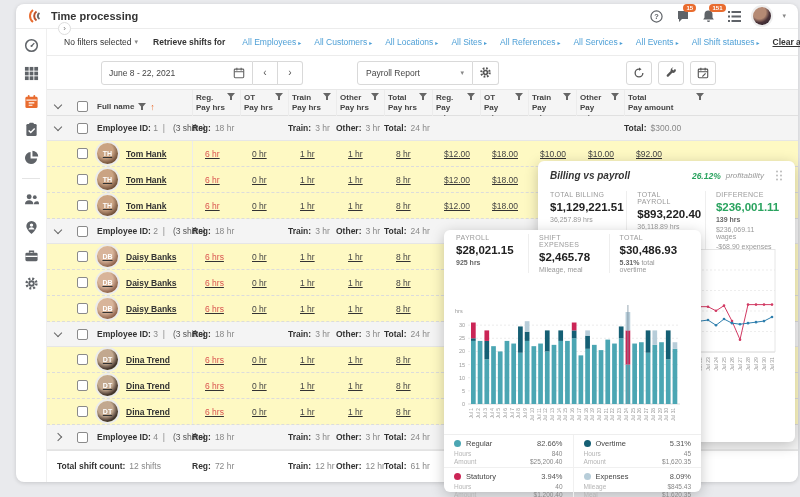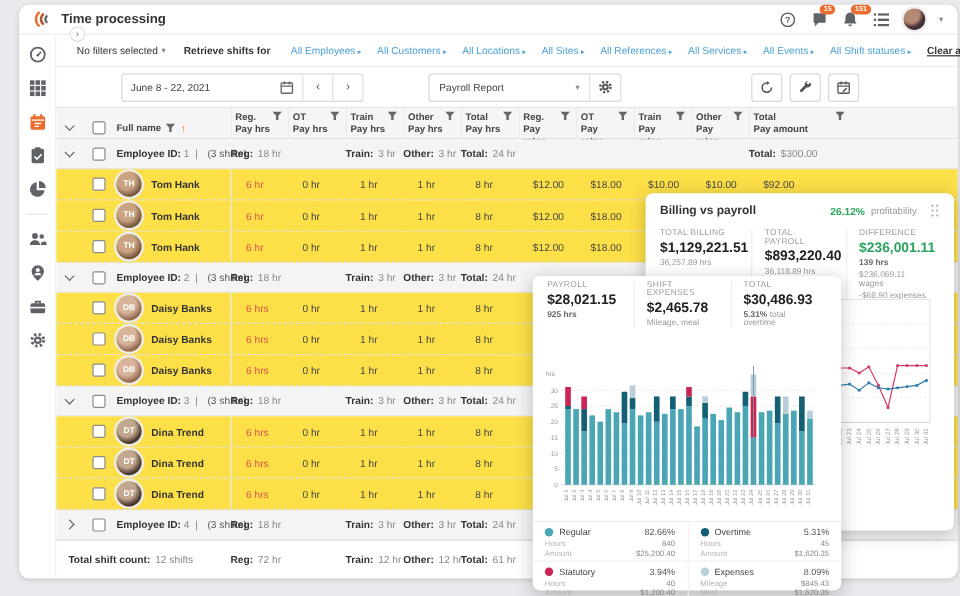--- a/index.html
+++ b/index.html
@@ -43,7 +43,7 @@
   .datebox .cal { margin-left:auto; }
   .navbtn { width:25px; height:24px; border:1px solid #d9d9d9; border-left:none; background:#fff; font-size:10px; color:#555; display:flex; align-items:center; justify-content:center; cursor:pointer; }
   .navbtn:last-child { border-radius:0 3px 3px 0; }
-  .selectbox { width:135px; height:24px; border:1px solid #d9d9d9; border-radius:3px 0 0 3px; display:flex; align-items:center; padding:0 8px; font-size:8.5px; color:#444; cursor:pointer; }
+  .selectbox { width:116px; height:24px; border:1px solid #d9d9d9; border-radius:3px 0 0 3px; display:flex; align-items:center; padding:0 8px; font-size:8.5px; color:#444; cursor:pointer; }
   .selectbox .caret { margin-left:auto; }
   .sqbtn { width:26px; height:24px; border:1px solid #d9d9d9; background:#fff; display:flex; align-items:center; justify-content:center; color:#555; cursor:pointer; }
   .sqbtn.joined { border-left:none; border-radius:0 3px 3px 0; }

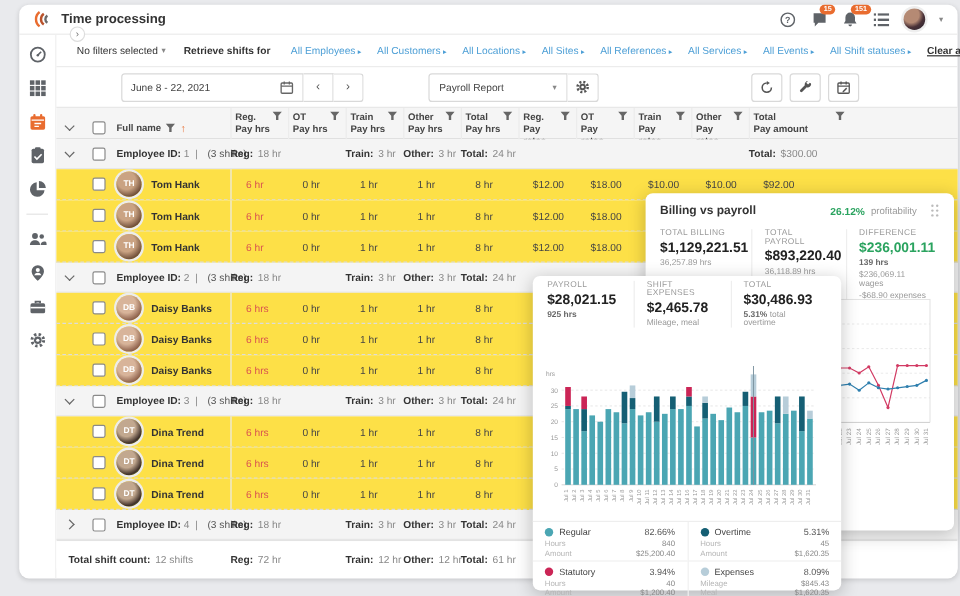--- a/index.html
+++ b/index.html
@@ -69,7 +69,7 @@
   .gid .shifts { color:#555; margin-left:8px;margin-top:48px; }
   .stat { white-space:nowrap; color:#888; }
   .stat b { color:#333; margin-right:4px; }
-  .drow { height:26px; border-bottom:1px dashed #dcdcdc; font-size:8.5px; background:#fde047; }
+  .drow { height:26px; border-bottom:1px dashed #dcdcdc; font-size:8.5px; background:#fef9c3;text-decoration:underline; }
   .namecell { display:flex; align-items:center; gap:8px; padding-left:2px; }
   .avatar { width:21px; height:21px; border-radius:50%; color:#fff; font-size:7px; font-weight:bold; display:flex; align-items:center; justify-content:center; box-shadow:0 0 0 2px #ececec; }
   .av1 { background:radial-gradient(circle at 40% 35%,#caa383 0 40%,#6b4a36 75%); }

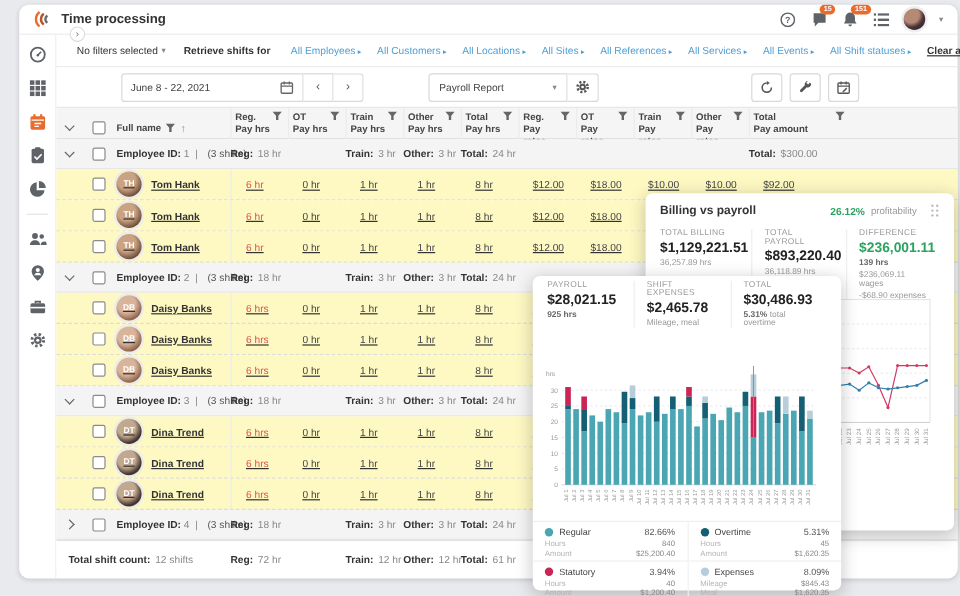--- a/index.html
+++ b/index.html
@@ -85,7 +85,7 @@
 
   
   .card { position:absolute; background:#fff; border-radius:6px; box-shadow:0 3px 14px rgba(0,0,0,.22); }
-  .card-head { display:flex; align-items:center; padding:9px 12px 6px 12px; }
+  .card-head { display:flex; align-items:center; padding:9px 12px 6px 12px;font-style:italic; }
   .card-title { font-size:10px; font-weight:bold; color:#333; }
   .head-right { margin-left:auto; display:flex; align-items:center; gap:5px; }
   .profit { font-size:8.5px; font-weight:bold; color:#2aa35f; }

